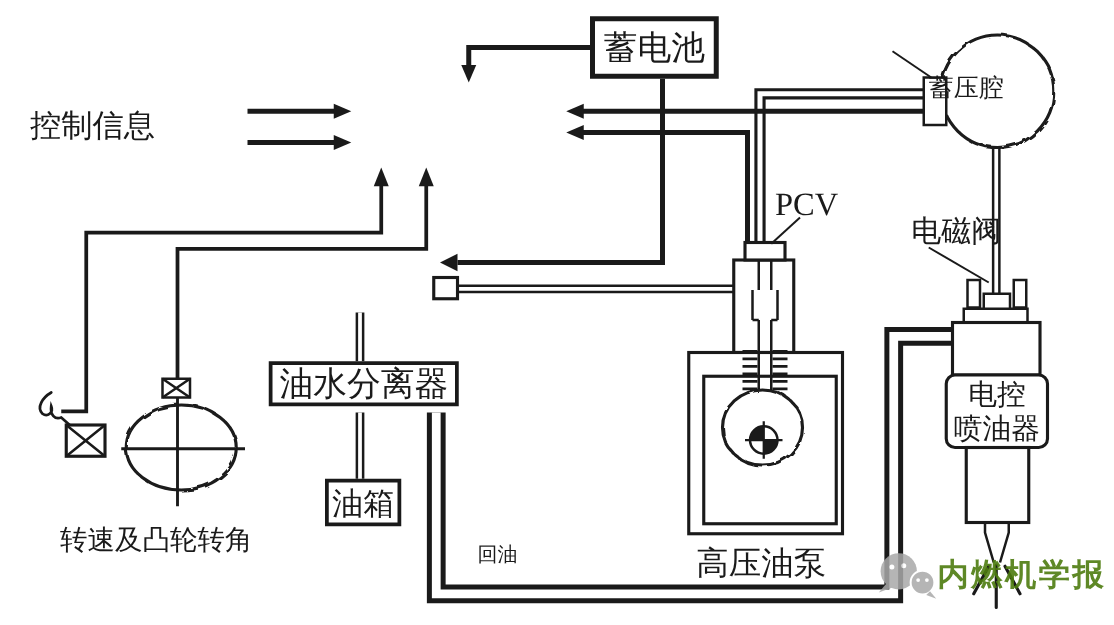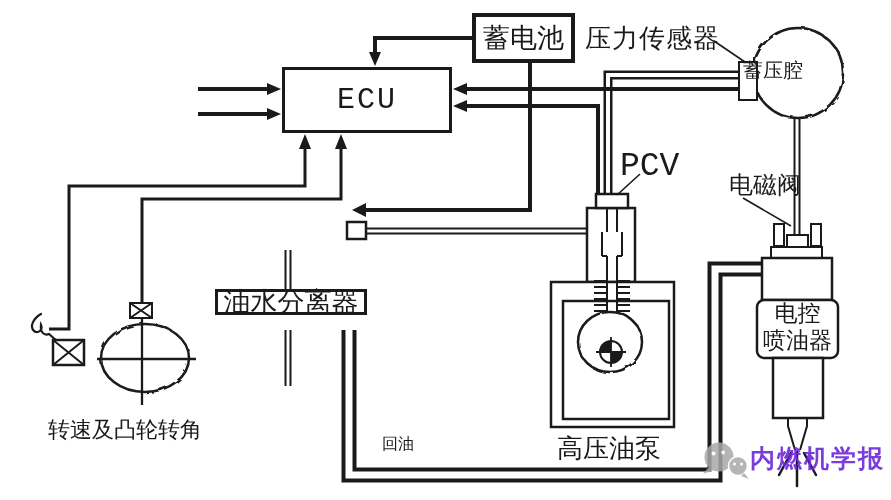--- a/index.html
+++ b/index.html
@@ -5,7 +5,7 @@
   html,body{margin:0;padding:0;background:#fff;}
   #stage{
     position:relative;width:891px;height:500px;background:#fff;overflow:hidden;
-    font-family:Liberation Mono, monospace;color:#1a1a1a;
+    font-family:Liberation Serif, serif;color:#1a1a1a;
   }
   #wires{position:absolute;left:0;top:0;}
   .box{

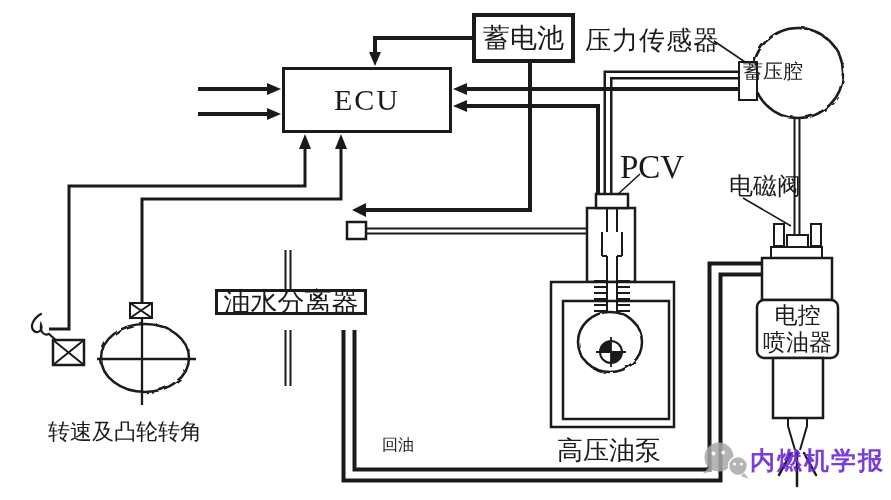--- a/index.html
+++ b/index.html
@@ -166,7 +166,6 @@
   <div class="box ecu">ECU</div>
   <div class="box sep">油水分离器</div>
 
-  <div class="lbl l-psensor">压力传感器</div>
   <div class="lbl l-accu">蓄压腔</div>
   <div class="lbl l-pcv">PCV</div>
   <div class="lbl l-sol">电磁阀</div>

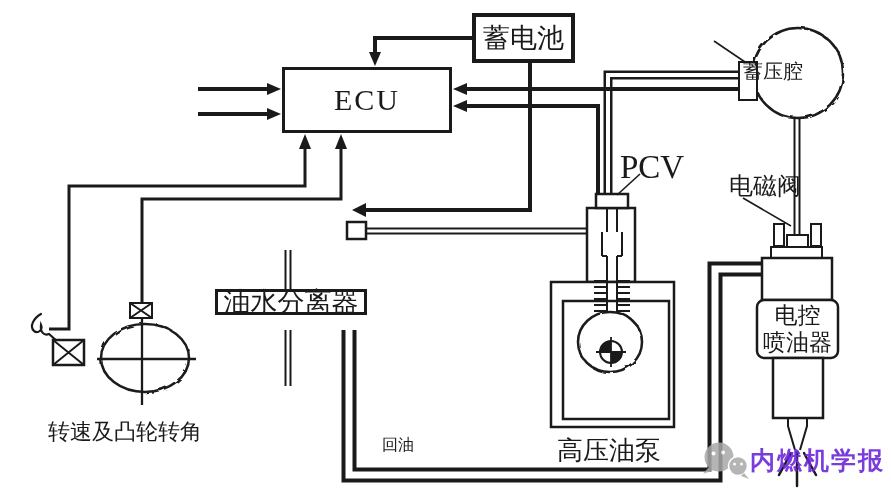--- a/index.html
+++ b/index.html
@@ -166,6 +166,7 @@
   <div class="box ecu">ECU</div>
   <div class="box sep">油水分离器</div>
 
+  <div class="lbl l-control">控制信息</div>
   <div class="lbl l-accu">蓄压腔</div>
   <div class="lbl l-pcv">PCV</div>
   <div class="lbl l-sol">电磁阀</div>

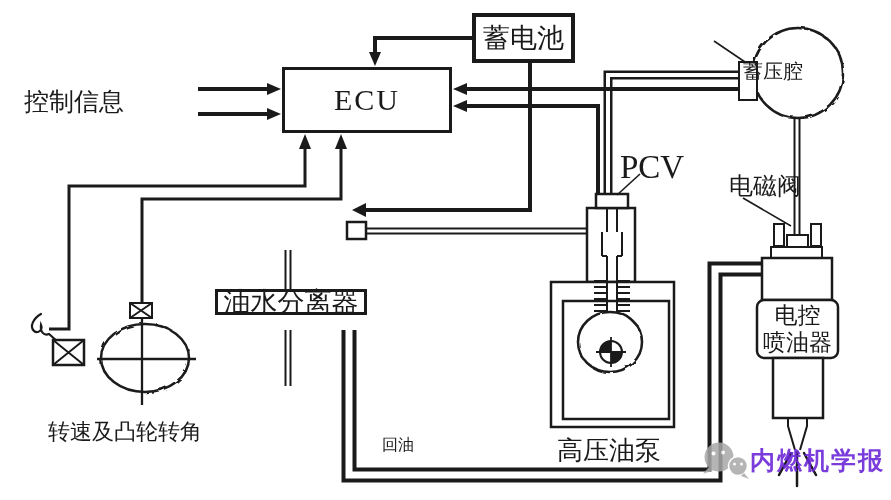--- a/index.html
+++ b/index.html
@@ -163,7 +163,6 @@
   </svg>
 
   <div class="box battery">蓄电池</div>
-  <div class="box ecu">ECU</div>
   <div class="box sep">油水分离器</div>
 
   <div class="lbl l-control">控制信息</div>

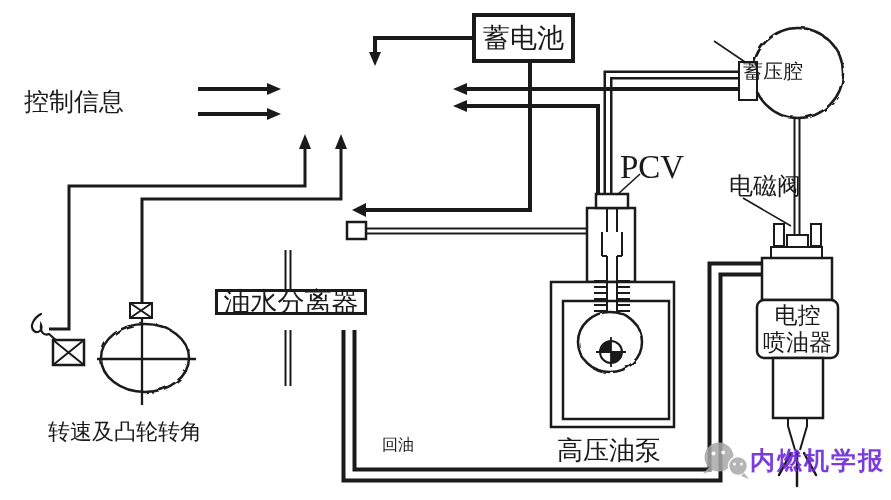--- a/index.html
+++ b/index.html
@@ -21,7 +21,7 @@
   .l-control{left:24px;top:89px;font-size:25px;}
   .l-psensor{left:585px;top:27px;font-size:26px;letter-spacing:1px;}
   .l-accu{left:743px;top:61px;font-size:20px;}
-  .l-pcv{left:620px;top:150px;font-size:33px;}
+  .l-pcv{left:620px;top:150px;font-size:26px;}
   .l-sol{left:729px;top:174px;font-size:24px;}
   .l-throttle{left:13px;top:379px;font-size:24px;}
   .l-speedcam{left:48px;top:420px;font-size:22px;}

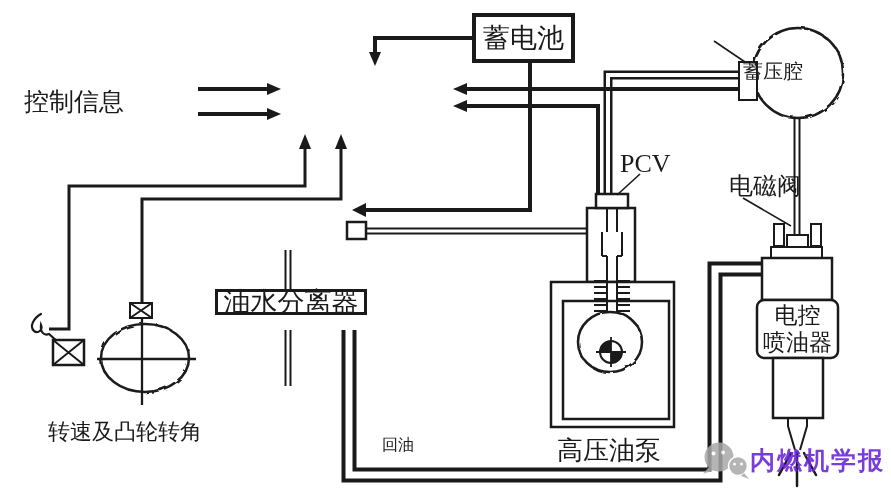--- a/index.html
+++ b/index.html
@@ -16,7 +16,7 @@
   .battery{left:472px;top:13px;width:103px;height:50px;border-width:4px;font-size:27px;}
   .ecu{left:282px;top:67px;width:170px;height:66px;font-size:30px;letter-spacing:2px;}
   .lp{left:233px;top:208px;width:115px;height:45px;font-size:26px;}
-  .sep{left:215px;top:289px;width:152px;height:26px;font-size:27px;}
+  .sep{left:215px;top:289px;width:152px;height:36px;font-size:27px;}
   .tank{left:260px;top:383px;width:61px;height:38px;border-width:3px;font-size:25px;}
   .l-control{left:24px;top:89px;font-size:25px;}
   .l-psensor{left:585px;top:27px;font-size:26px;letter-spacing:1px;}

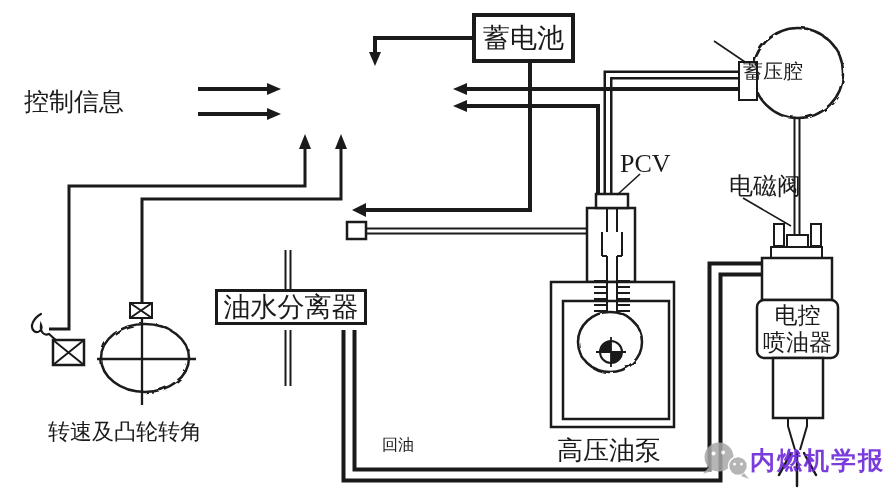--- a/index.html
+++ b/index.html
@@ -164,6 +164,7 @@
 
   <div class="box battery">蓄电池</div>
   <div class="box sep">油水分离器</div>
+  <div class="box tank">油箱</div>
 
   <div class="lbl l-control">控制信息</div>
   <div class="lbl l-accu">蓄压腔</div>

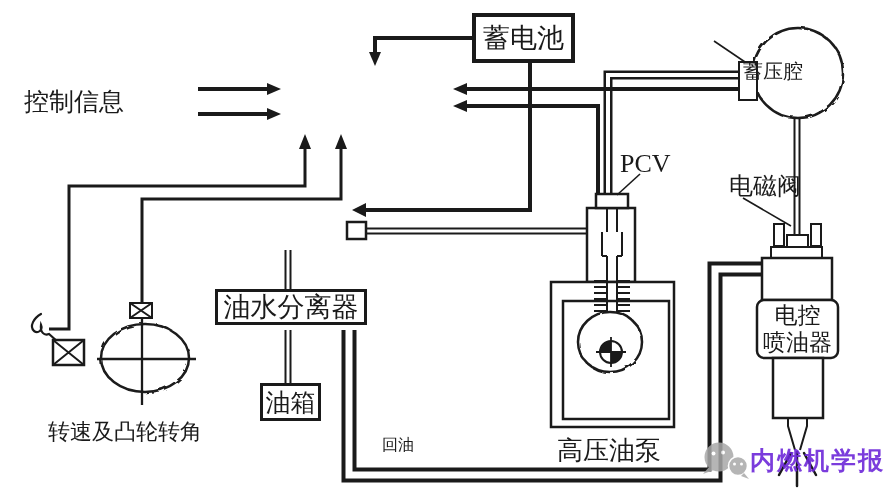--- a/index.html
+++ b/index.html
@@ -28,7 +28,7 @@
   .l-return{left:382px;top:437px;font-size:16px;text-align:center;}
   .l-hppump{left:557px;top:437px;font-size:26px;}
   .l-injector{left:757px;top:302px;width:81px;font-size:23px;line-height:27px;text-align:center;}
-  .l-watermark{left:750px;top:448px;font-size:25px;color:#6d28d9;font-weight:bold;letter-spacing:2px;opacity:.9;}
+  .l-watermark{left:750px;top:448px;font-size:25px;color:#4d7c0f;font-weight:bold;letter-spacing:2px;opacity:.9;}
 </style>
 </head>
 <body>

